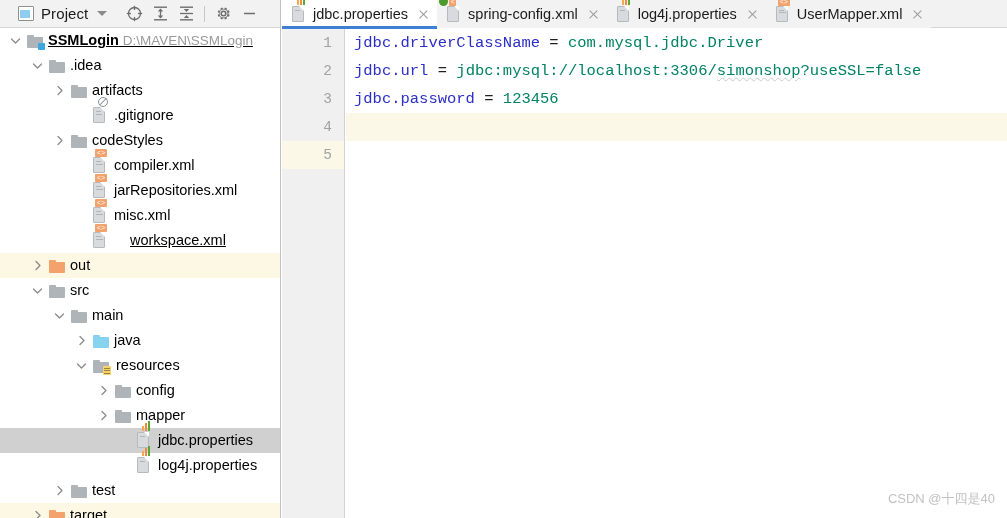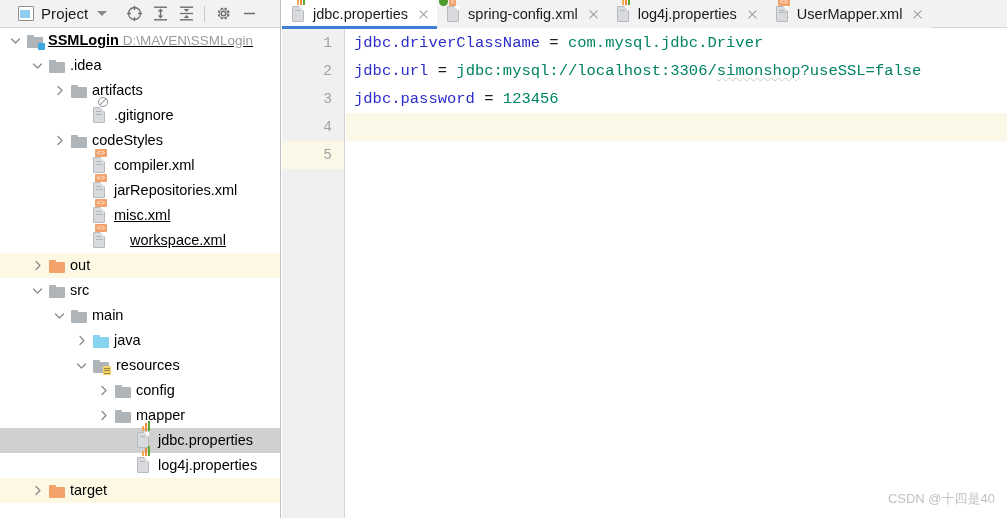--- a/index.html
+++ b/index.html
@@ -373,7 +373,7 @@
         </div>
         <div class="row">
           <span class="ico" style="left: 93px;"><span class="doc"><span class="page"></span><span class="fold"></span><span class="bar" style="top:4px;width:5px"></span><span class="bar" style="top:6.5px;width:7px"></span><span class="xml-badge">&lt;&gt;</span></span></span>
-          <span class="lbl" style="left: 114px; text-decoration: underline;">misc.xml</span>
+          <span class="lbl" style="left: 114px;">misc.xml</span>
         </div>
         <div class="row">
           <span class="ico" style="left: 93px;"><span class="doc"><span class="page"></span><span class="fold"></span><span class="bar" style="top:4px;width:5px"></span><span class="bar" style="top:6.5px;width:7px"></span><span class="xml-badge">&lt;&gt;</span></span></span>

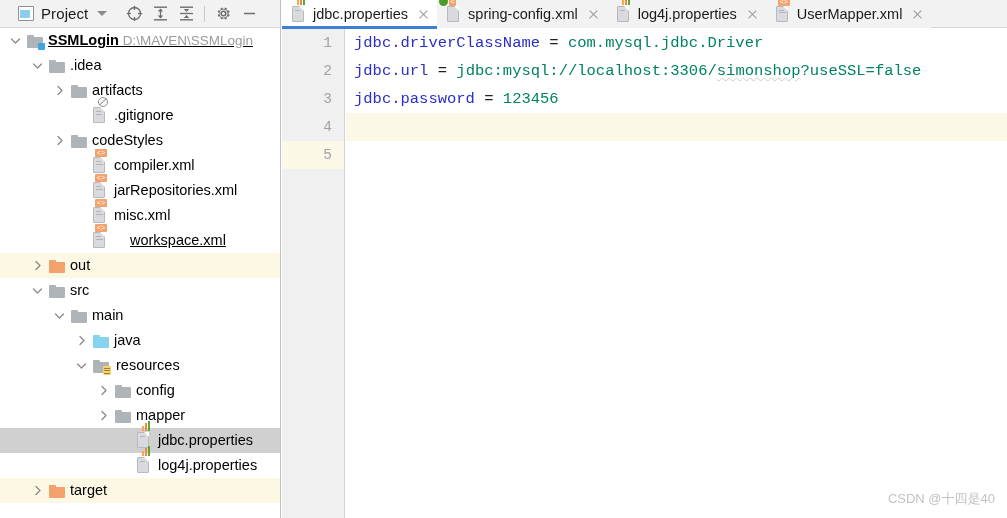--- a/index.html
+++ b/index.html
@@ -477,6 +477,17 @@
               </span></span></span>
           <span class="lbl" style="left: 158px;">log4j.properties</span>
         </div>
+        <div class="row">
+          <span class="arrow" style="left: 52px;">
+            <svg width="11" height="11" viewBox="0 0 11 11">
+              <path d="M4,1.5 L8,5.5 L4,9.5" fill="none" stroke="#8a8a8a" stroke-width="1.3" stroke-linecap="round" stroke-linejoin="round"></path>
+            </svg>
+          </span>
+          <span class="ico" style="left: 71px;">
+            <span class="f-gray" style="display:block"></span>
+          </span>
+          <span class="lbl" style="left: 92px;">test</span>
+        </div>
         <div class="row hl">
           <span class="arrow" style="left: 30px;">
             <svg width="11" height="11" viewBox="0 0 11 11">

